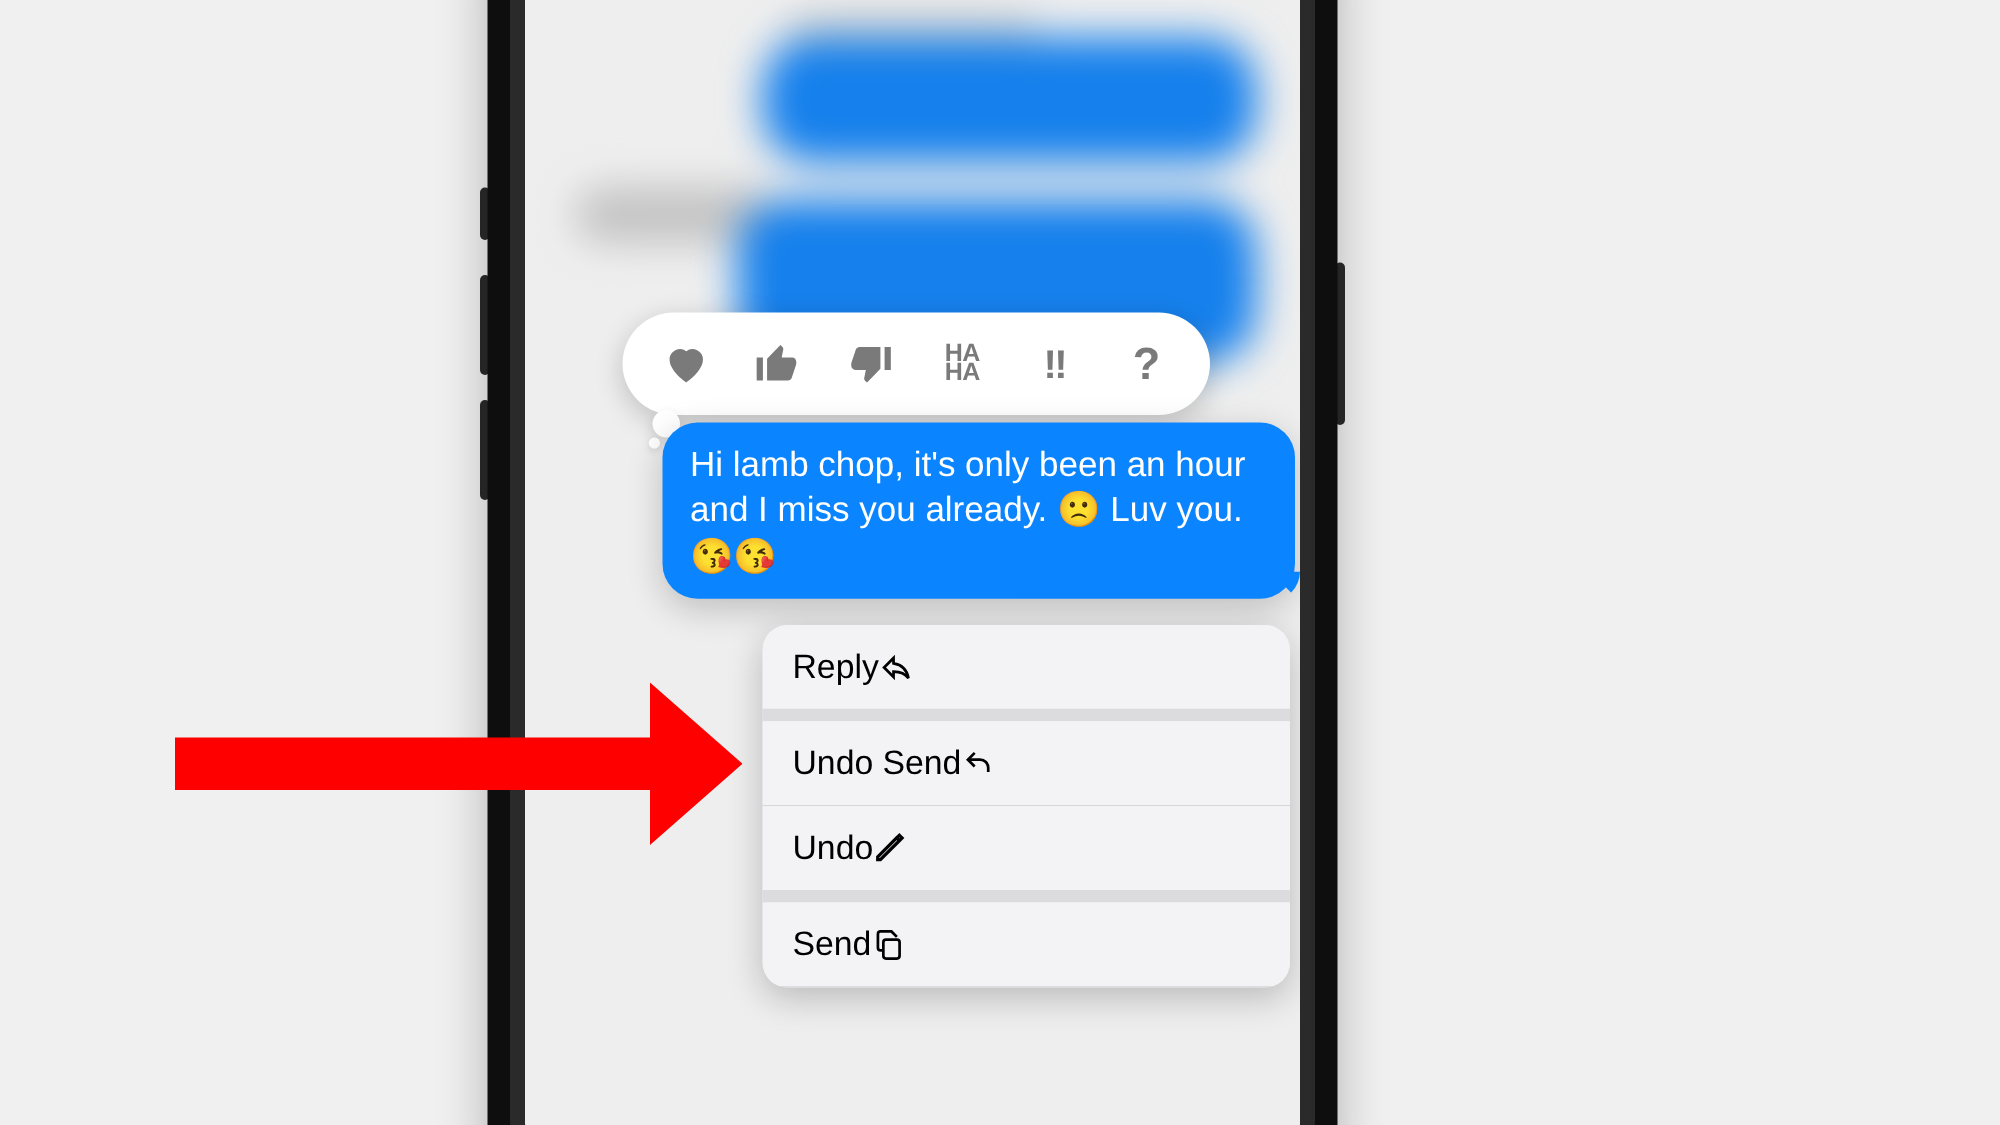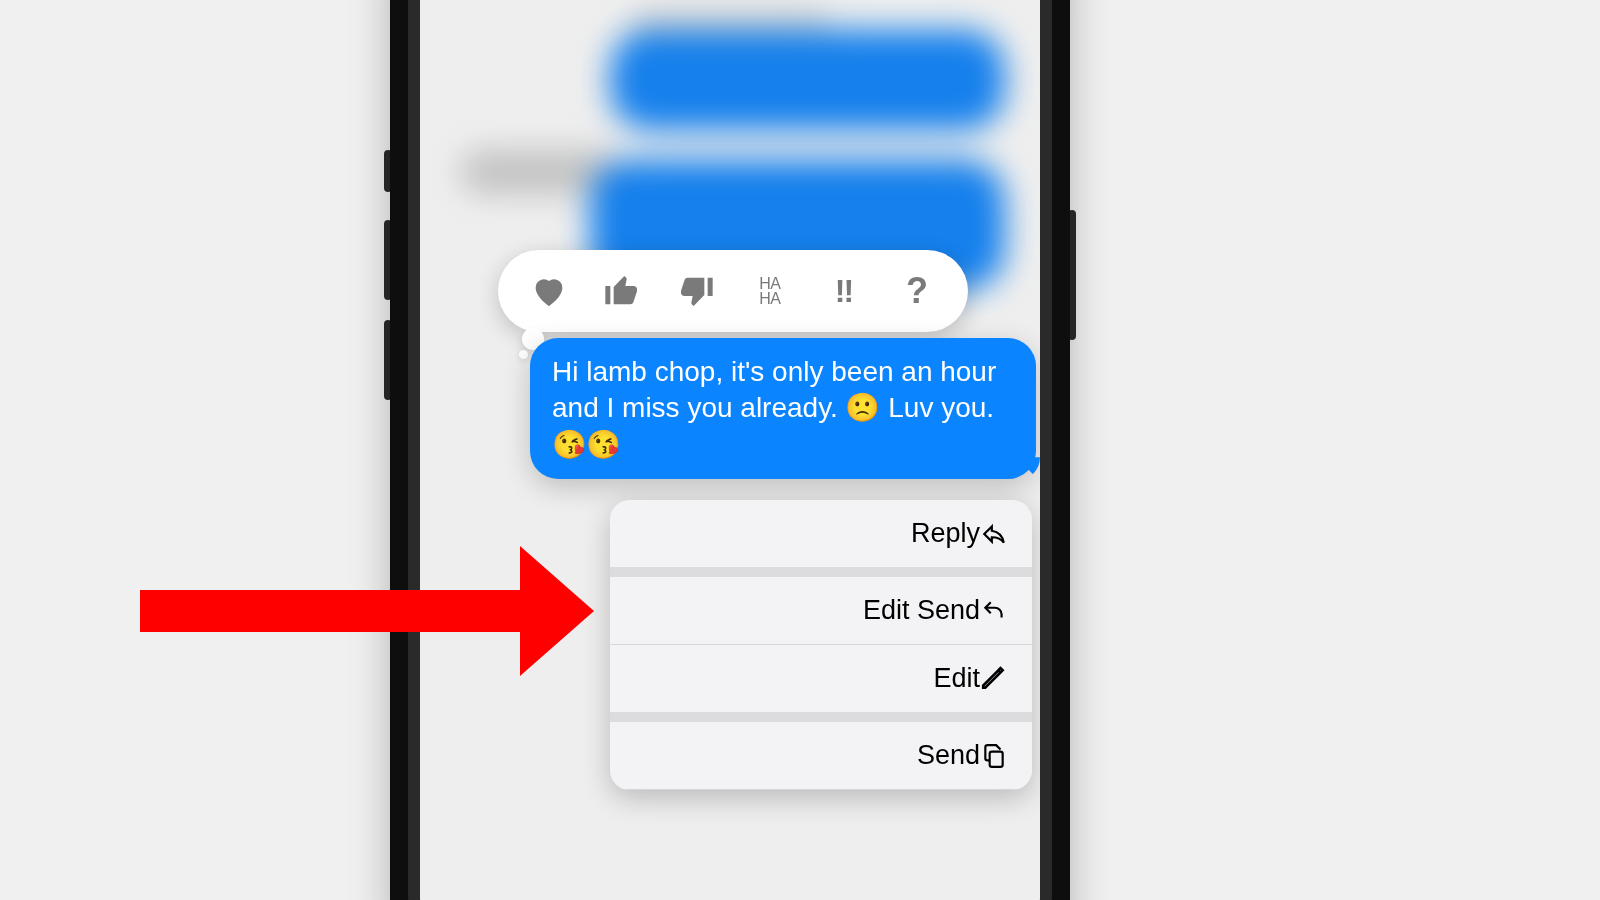--- a/index.html
+++ b/index.html
@@ -39,7 +39,7 @@
   .tap-icon{width:46px;height:46px;display:flex;align-items:center;justify-content:center;
     color:#6e6e6e;cursor:pointer;}
   .tap-icon svg{width:40px;height:40px;fill:#7a7a7a;}
-  .tap-ha{font-size:16px;font-weight:400;line-height:15px;color:#7a7a7a;letter-spacing:-.5px;}
+  .tap-ha{font-size:20px;font-weight:700;line-height:15px;color:#7a7a7a;letter-spacing:-.5px;}
   .tap-bang{font-size:32px;font-weight:900;color:#7a7a7a;letter-spacing:-2px;}
   .tap-q{font-size:36px;font-weight:900;color:#7a7a7a;}
   .tapback-tail{position:absolute;left:102px;top:418px;width:22px;height:22px;

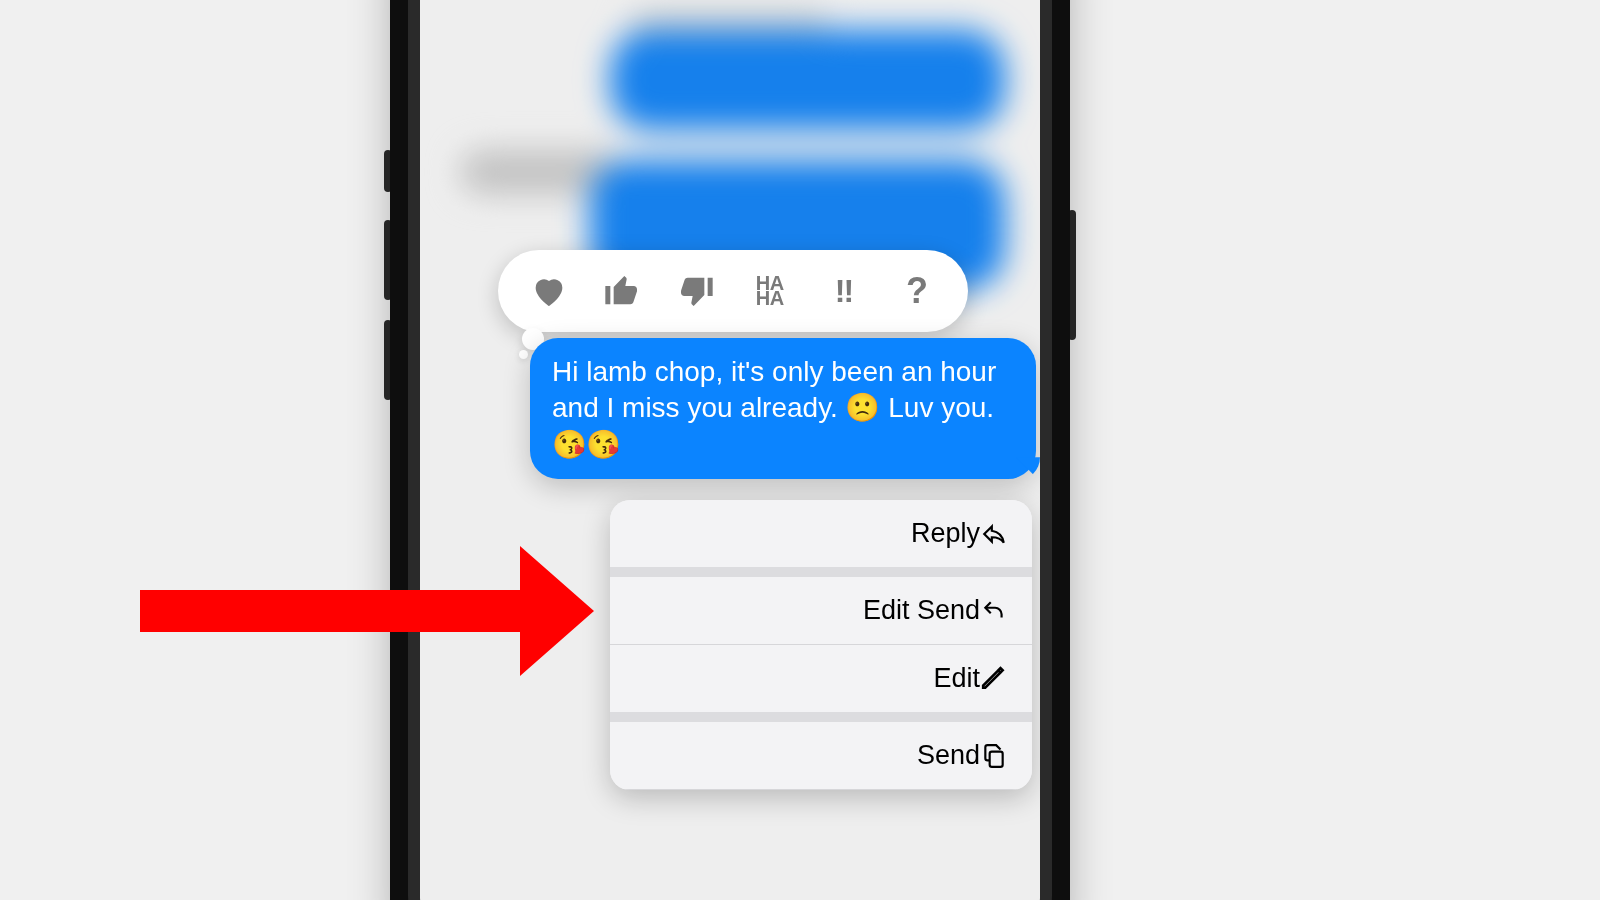--- a/index.html
+++ b/index.html
@@ -58,7 +58,7 @@
   
   .menu{position:absolute;left:190px;right:8px;top:590px;background:#efeff1;
     border-radius:20px;box-shadow:0 8px 28px rgba(0,0,0,.22);overflow:hidden;}
-  .menu-row{display:flex;align-items:center;justify-content:flex-end;
+  .menu-row{display:flex;align-items:center;justify-content:flex-start;
     padding:18px 24px;font-size:27px;color:#000;background:#f3f3f5;cursor:pointer;}
   .menu-sep-thin{height:1px;background:#d6d6d9;}
   .menu-sep-thick{height:10px;background:#dcdcdf;}

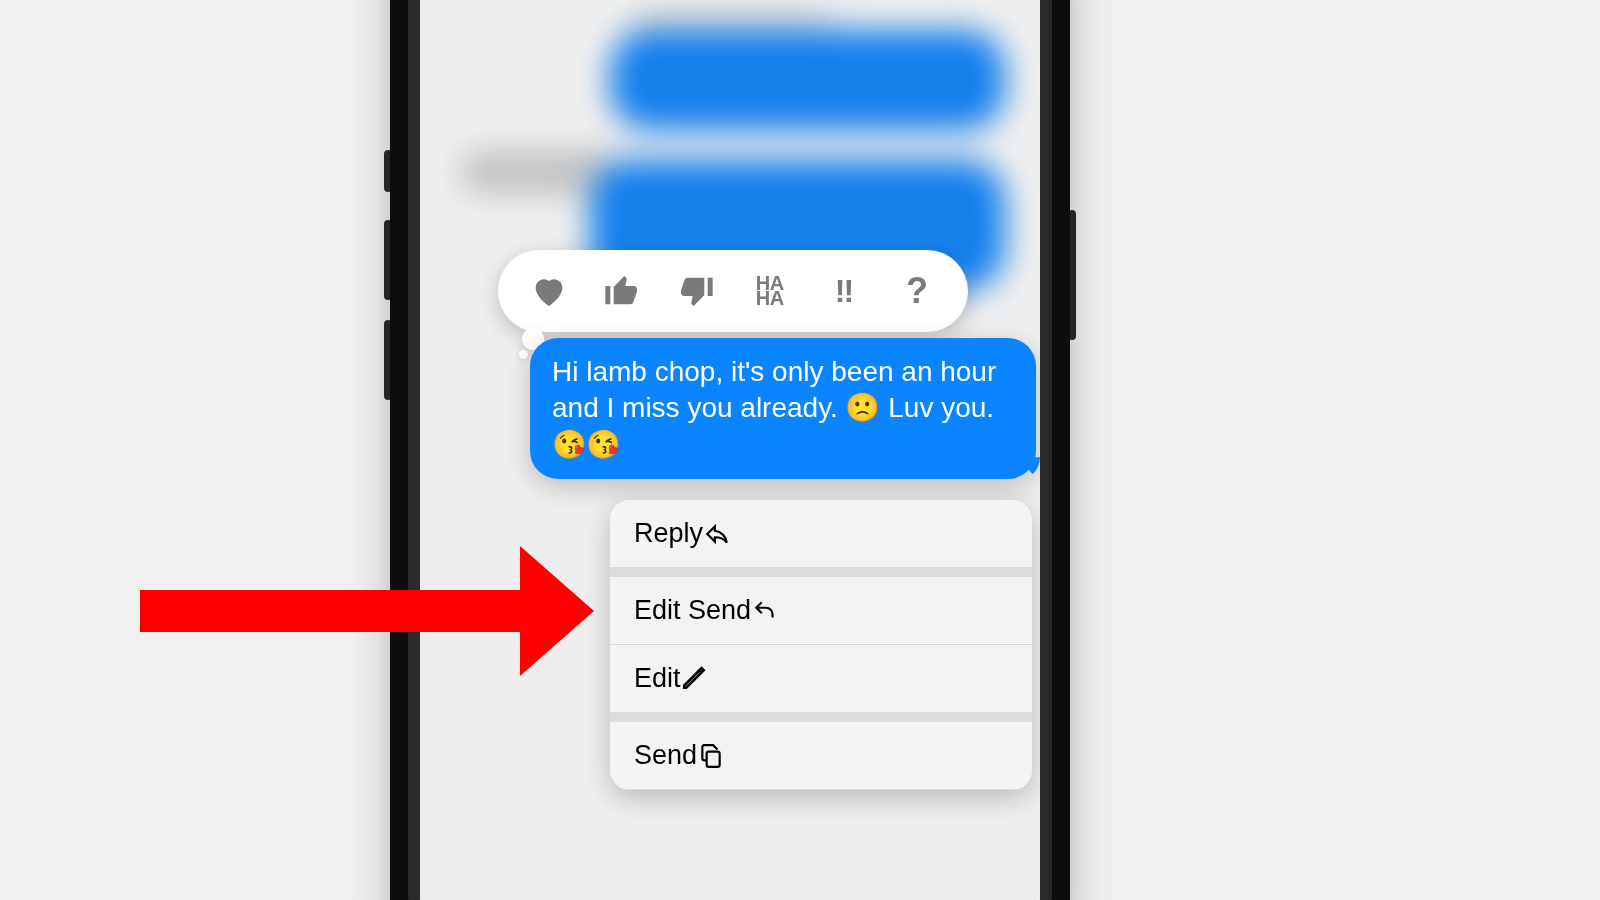--- a/index.html
+++ b/index.html
@@ -138,7 +138,7 @@
         <div class="menu-sep-thick"></div>
 
         <div class="menu-row">
-          <span>Edit Send</span>
+          <span>Undo Send</span>
           <span class="menu-icon">
             <svg viewBox="0 0 24 24">
                 <path d="M9 14 4 9l5-5"></path>

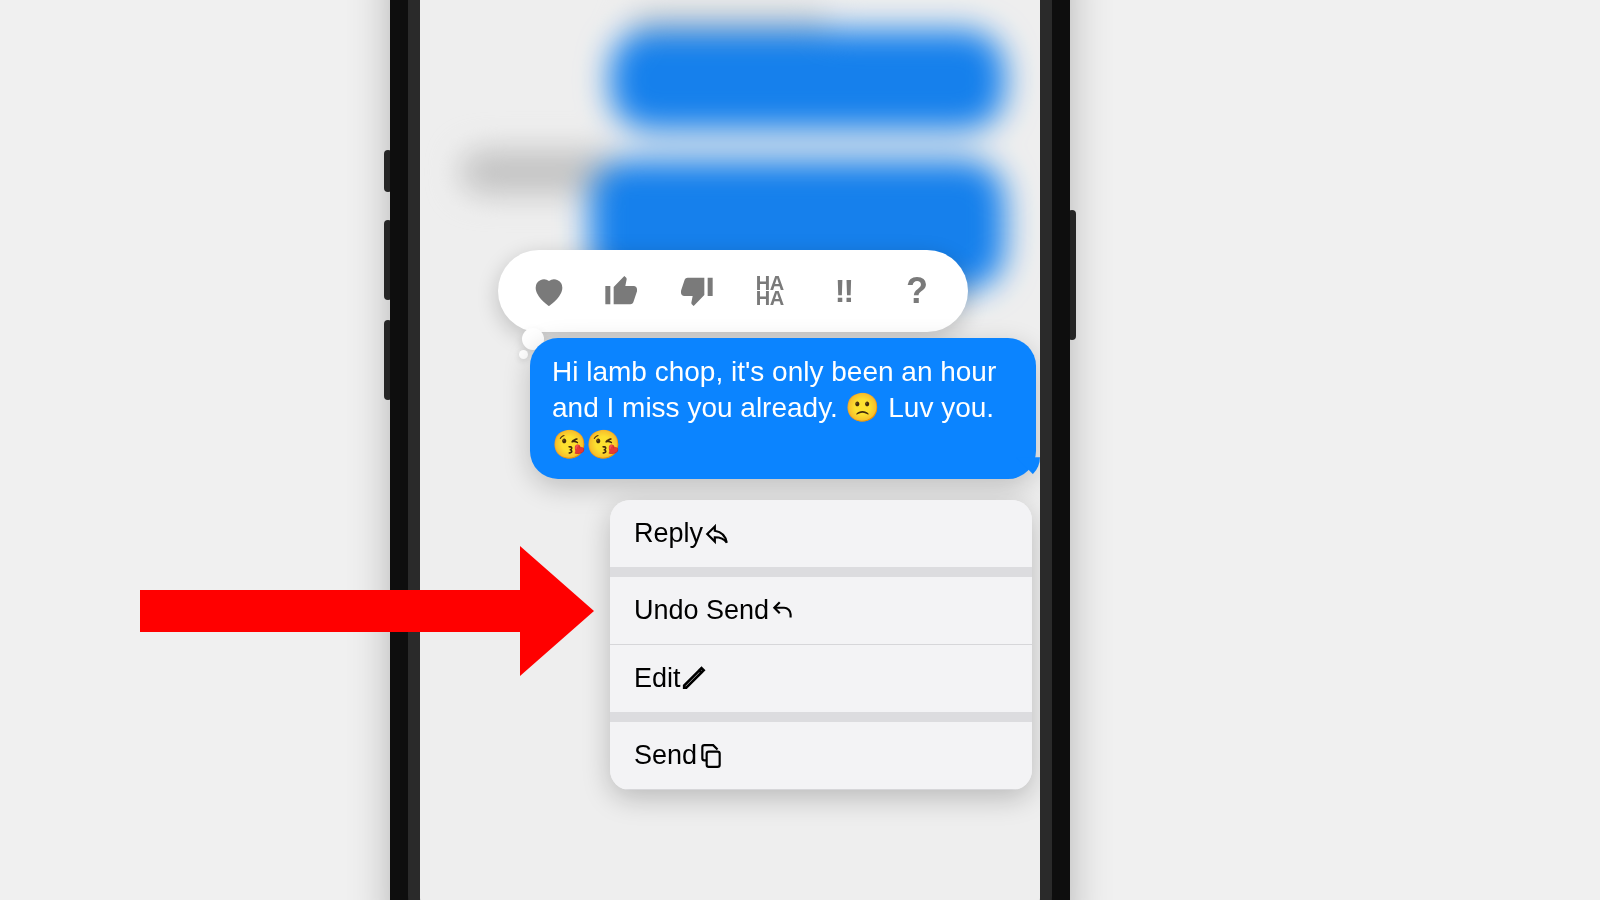--- a/index.html
+++ b/index.html
@@ -150,7 +150,7 @@
         <div class="menu-sep-thin"></div>
 
         <div class="menu-row">
-          <span>Edit</span>
+          <span>Undo</span>
           <span class="menu-icon edit-icon">
             <svg viewBox="0 0 24 24">
                 <path d="M4 20 18 6l-2-2L2 18v2h2zM16 4l2 2 2-2-2-2-2 2z"></path>

